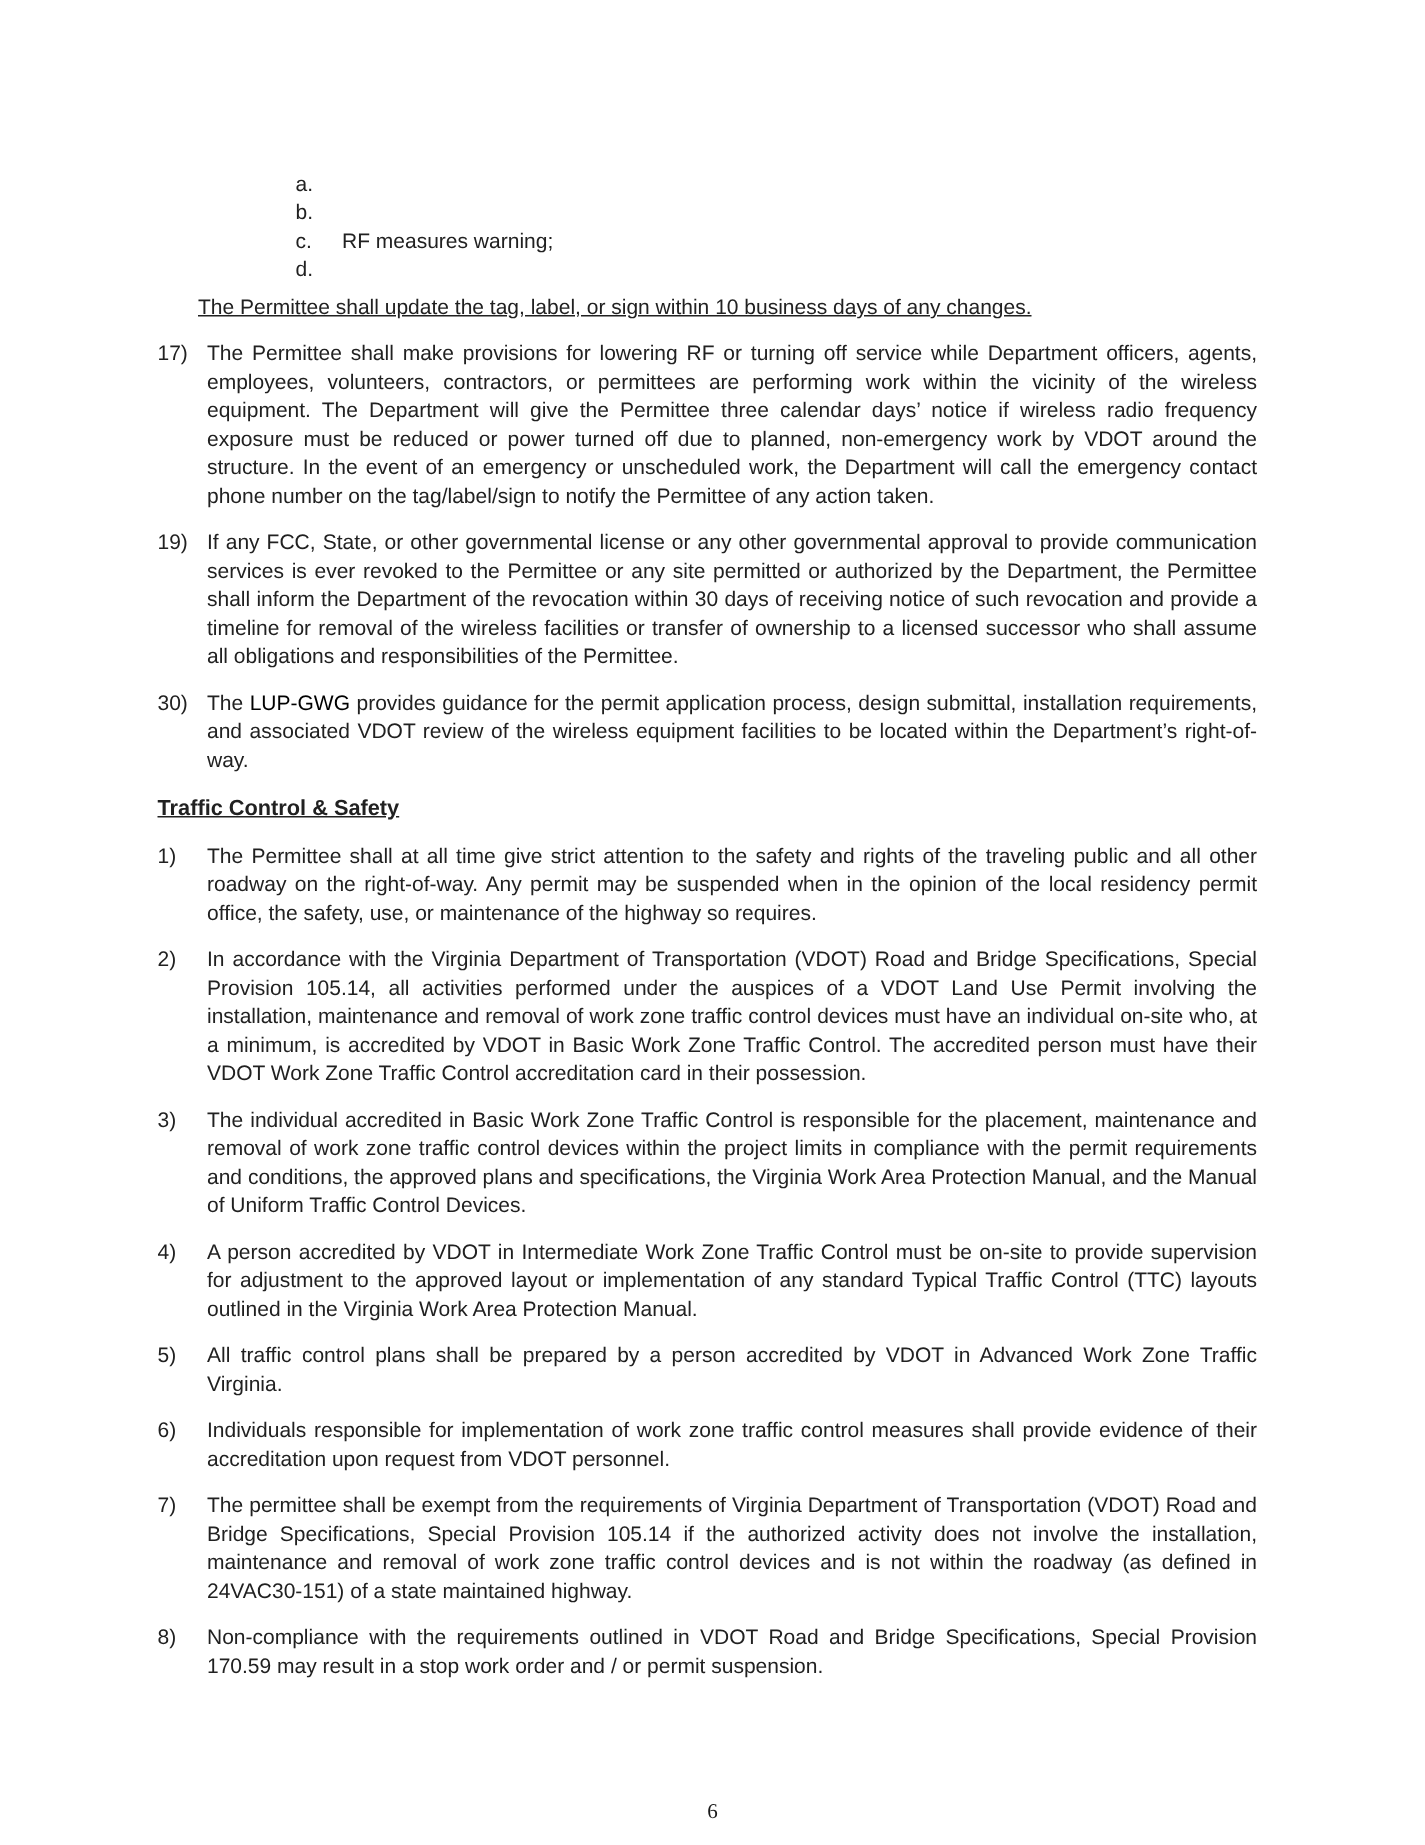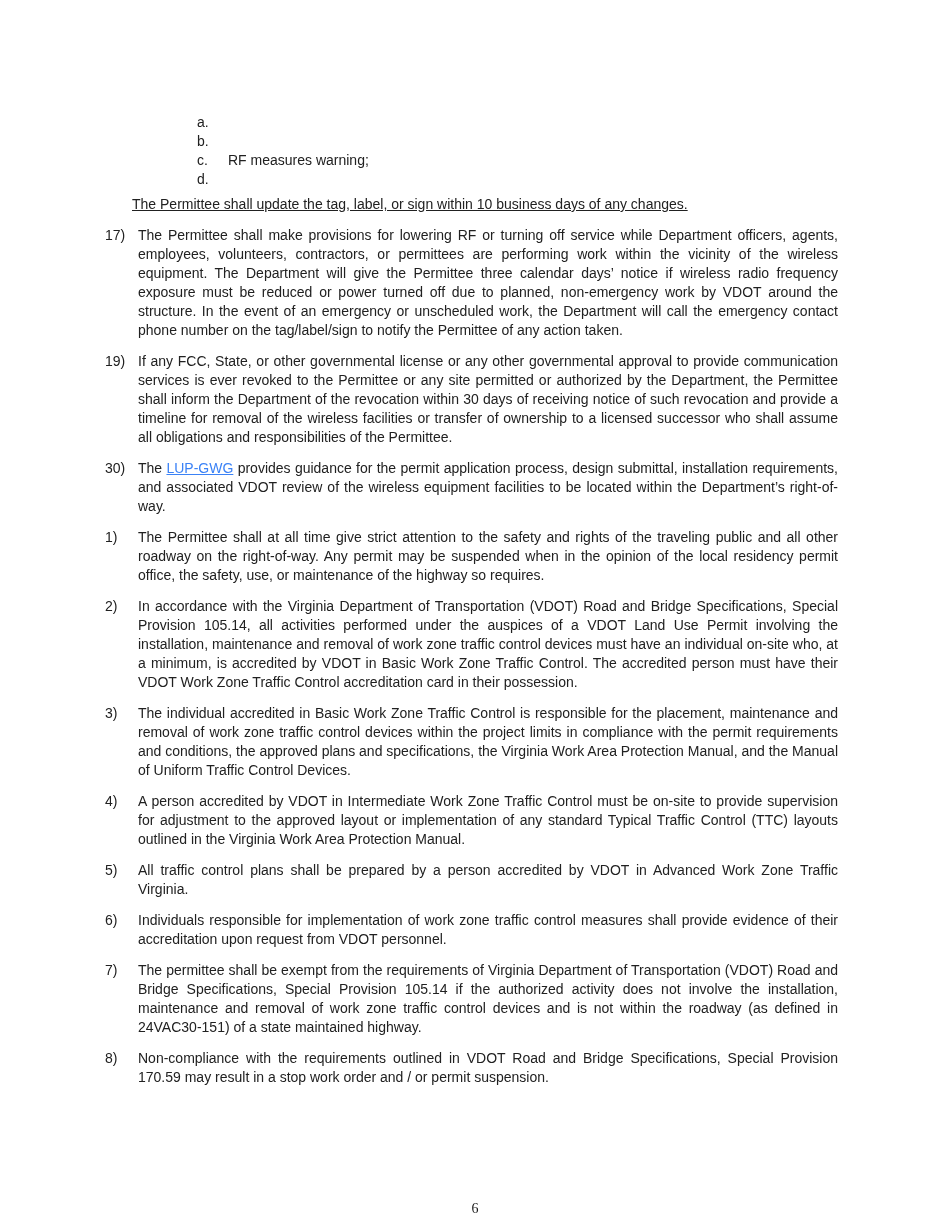--- a/index.html
+++ b/index.html
@@ -57,8 +57,7 @@
     margin-top: 12px;
   }
   a.doc-link {
-    color: #3b82f6;
-    text-decoration: underline;
+    color: #000000;
     cursor: pointer;
   }
   .page-number {

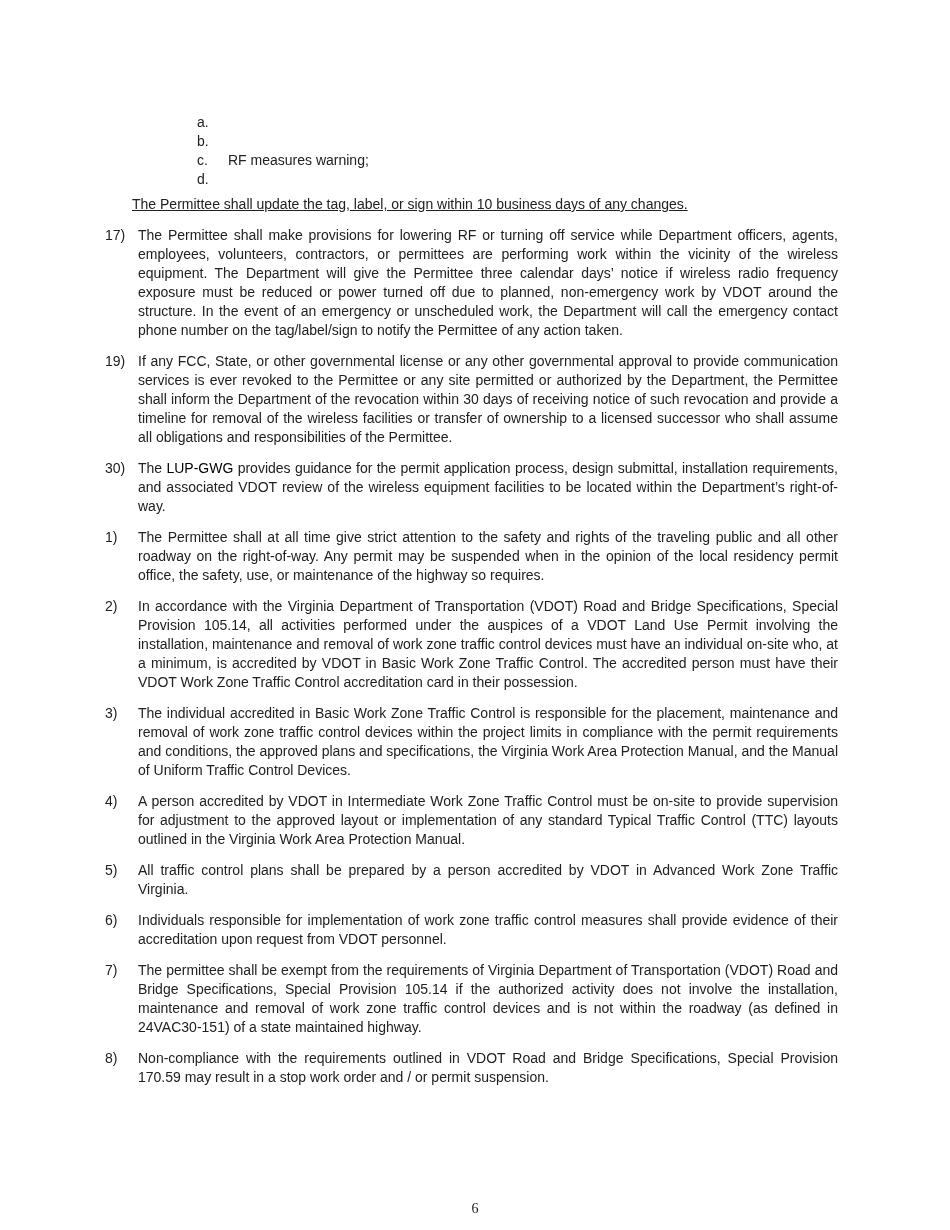--- a/index.html
+++ b/index.html
@@ -109,6 +109,7 @@
     </span>
   </div>
 
+  <div class="section-heading">Traffic Control &amp; Safety</div>
 
   <div class="num-item traffic-first">
     <span class="marker">1)</span>

